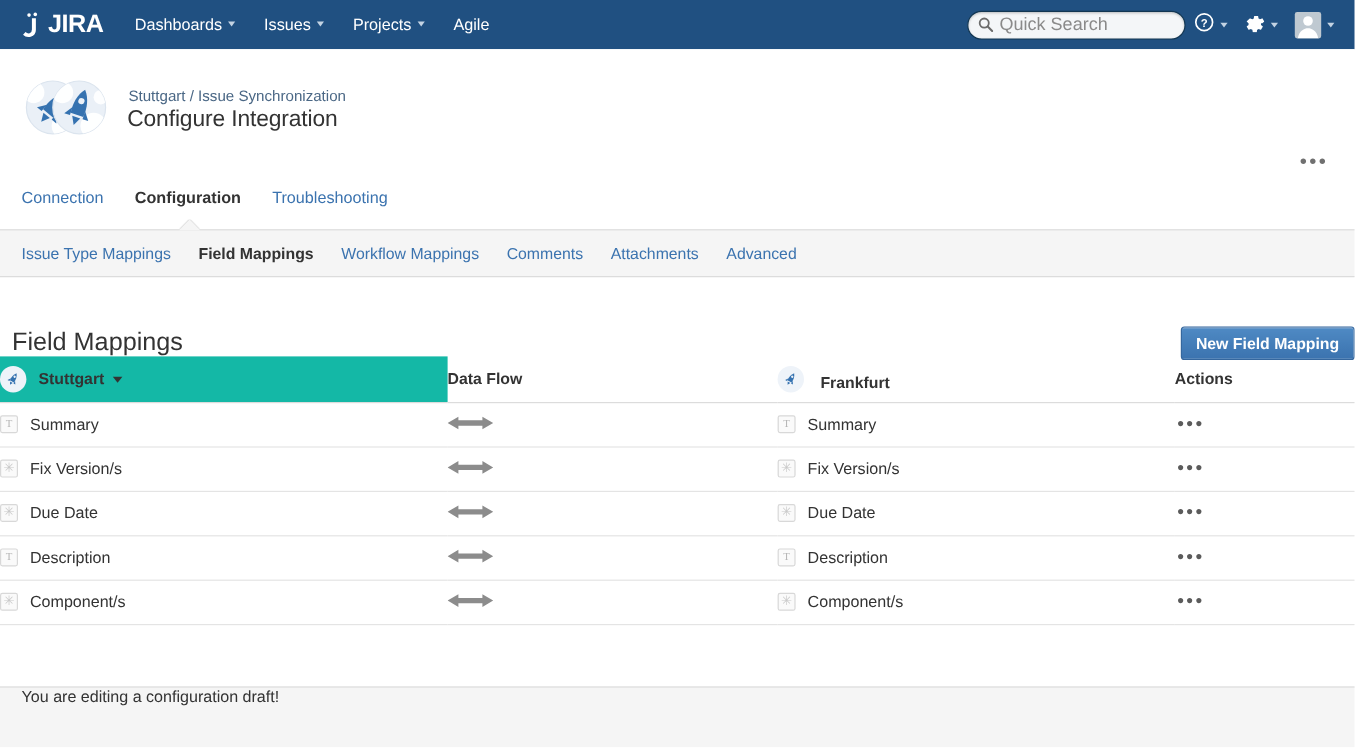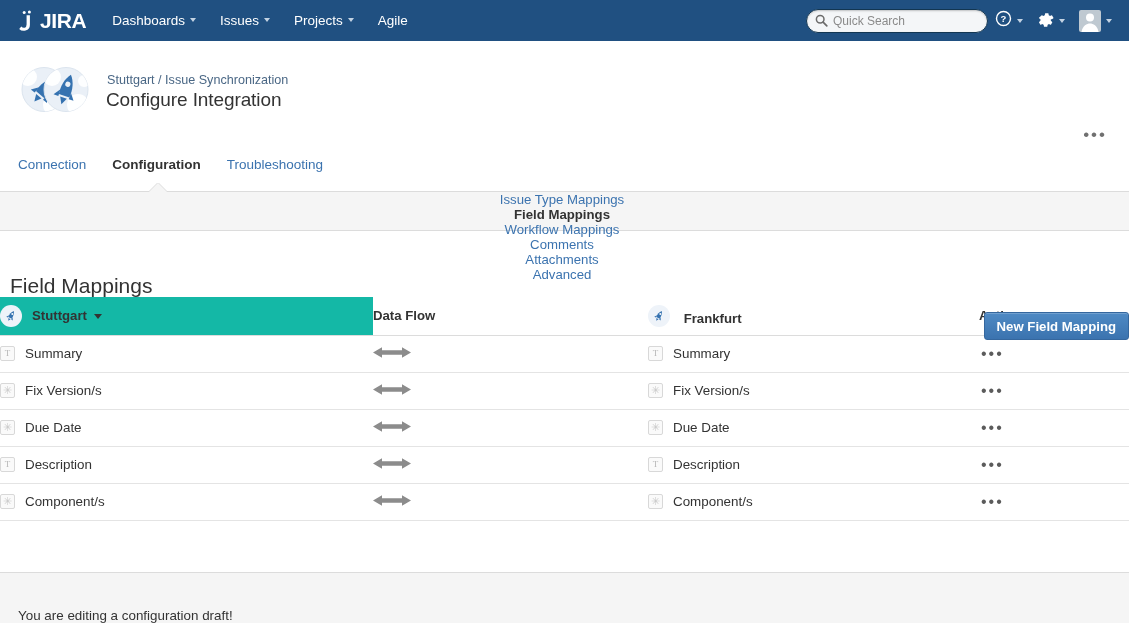--- a/index.html
+++ b/index.html
@@ -52,7 +52,7 @@
     box-shadow: inset 0 1px 2px rgba(0,0,0,.22);
   }
   .quick-search input {
-    border:0; outline:0; background:transparent; font-size:12px; color:#be185d;
+    border:0; outline:0; background:transparent; font-size:15px; color:#be185d;
     width:150px; font-family:"Liberation Sans", sans-serif; padding:0;
   }
   .quick-search input::placeholder { color:#8a8a8a; }

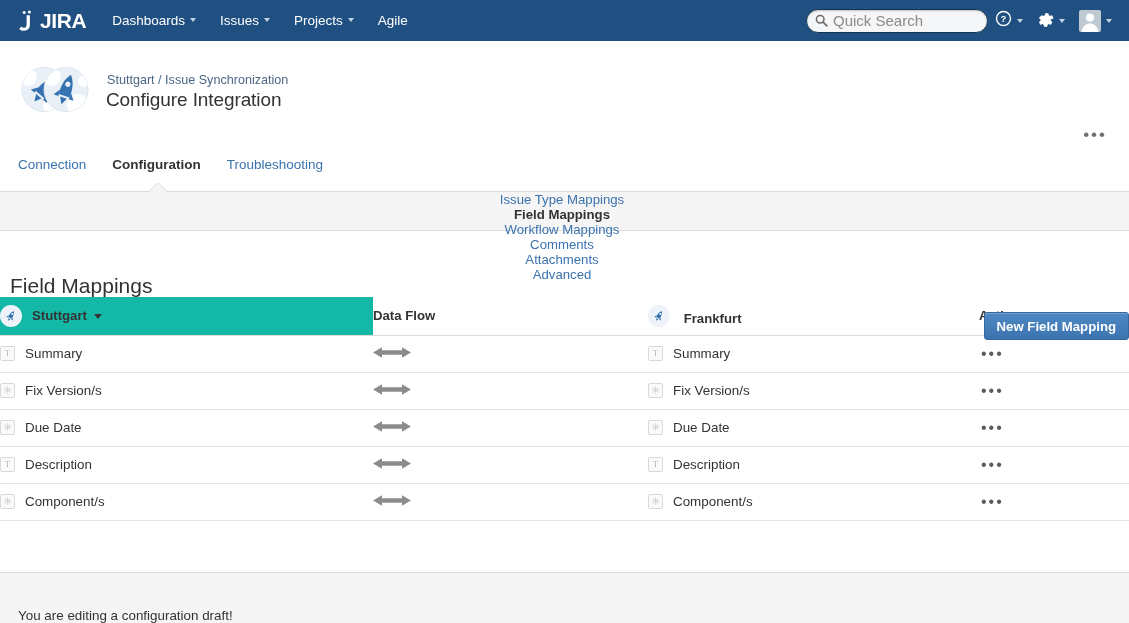--- a/index.html
+++ b/index.html
@@ -117,7 +117,7 @@
     border-bottom:9px solid #f5f5f5;
     filter: drop-shadow(0 -1px 0 #dcdcdc);
   }
-  .subtabs { display:flex; padding-left:18px; height:100%; align-items:center;flex-direction:column; }
+  .subtabs { display:flex; padding-left:18px; height:100%; align-items:center; }
   .subtab {
     font-size:13.2px; color:#3b73af; margin-right:23px; cursor:pointer;
   }

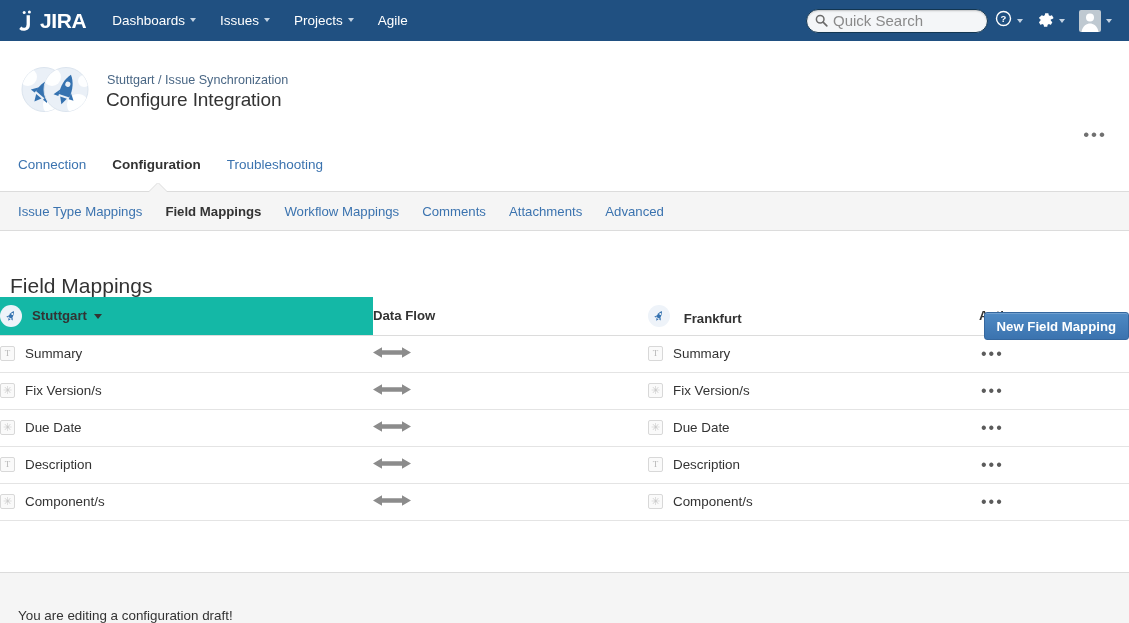--- a/index.html
+++ b/index.html
@@ -139,7 +139,6 @@
     border:1px solid #35679e; border-radius:3px;
     color:#fff; font-size:13.2px; font-weight:bold; cursor:pointer;
     box-shadow: inset 0 1px 0 rgba(255,255,255,.2);
-    margin-top: 40px;
   }
 
   

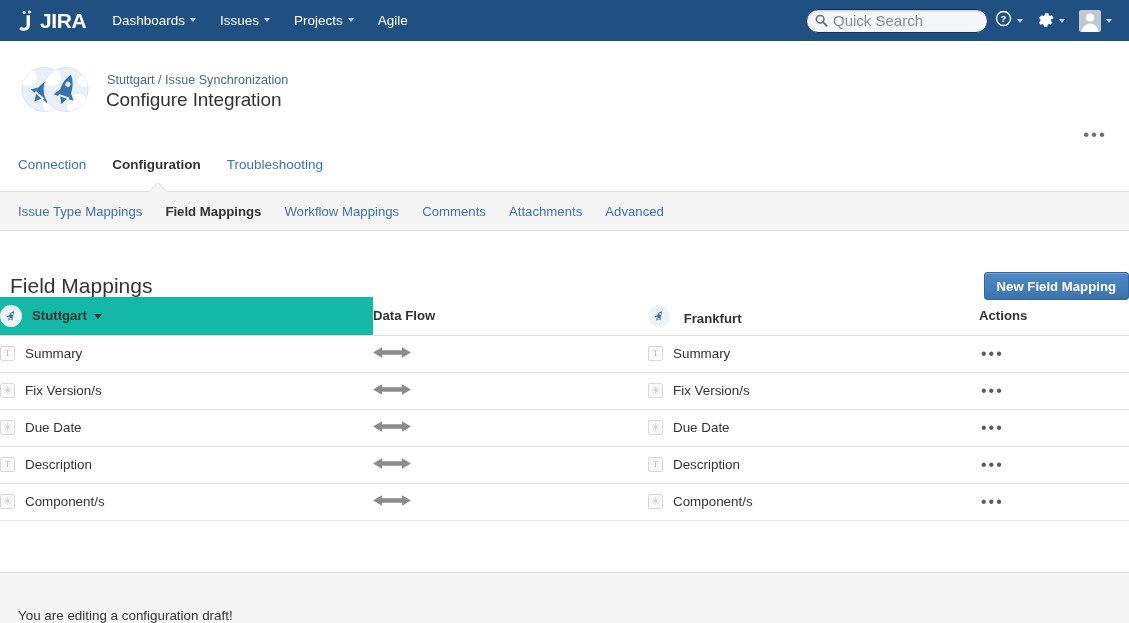--- a/index.html
+++ b/index.html
@@ -189,7 +189,7 @@
   .footer {
     position:absolute; left:0; bottom:0; width:1129px; height:51px;
     background:#f5f5f5; border-top:1px solid #dcdcdc;
-    display:flex; align-items:flex-end;
+    display:flex; align-items:flex-start;
   }
   .footer-msg { font-size:13.4px; color:#333; margin-left:18px; }
   .footer-actions {

